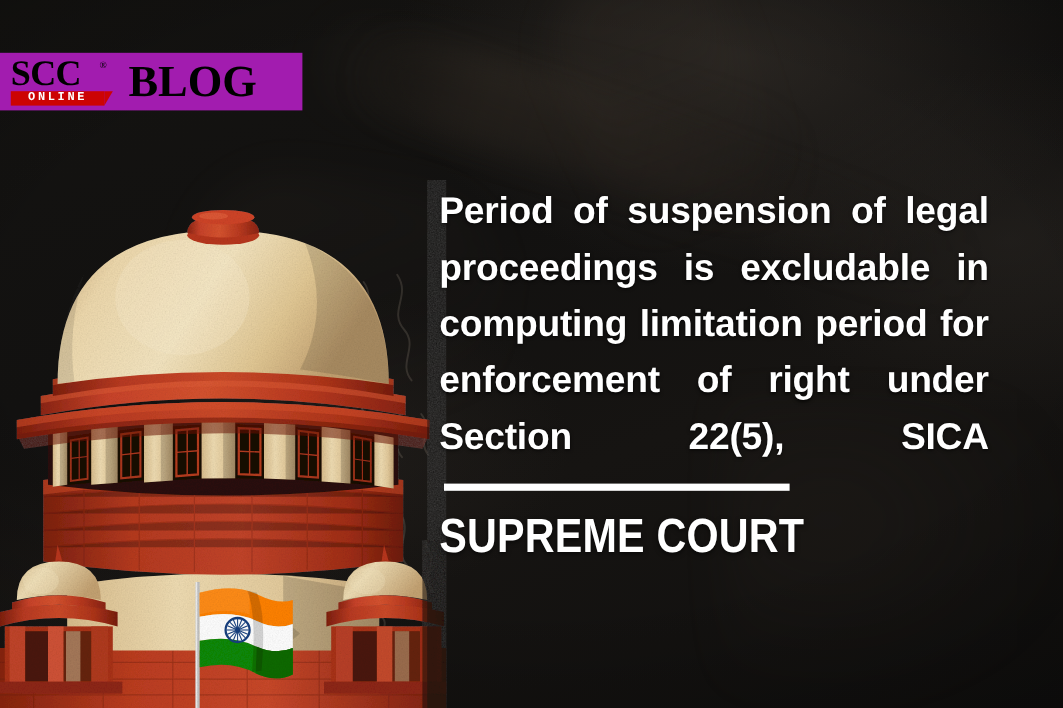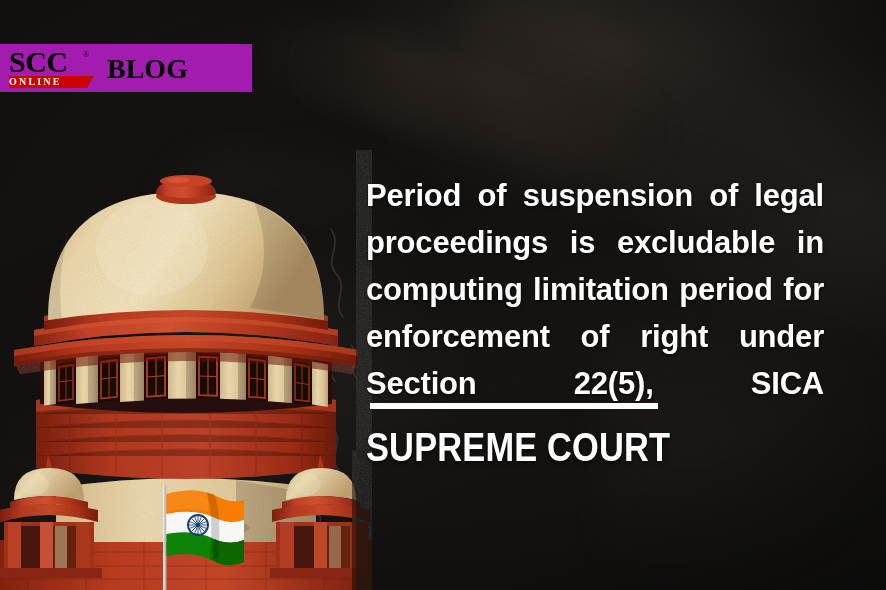--- a/index.html
+++ b/index.html
@@ -121,12 +121,12 @@
     margin-top: 1px;
     background: #cc0303;
     color: #ffffff;
-    font-family: Liberation Serif, serif;
+    font-family: Liberation Mono, monospace;
     font-weight: bold;
     font-size: 10px;
     letter-spacing: 2.2px;
     line-height: 12px;
-    text-align: left;
+    text-align: center;
     width: 78px;
     height: 12px;
     position: relative;

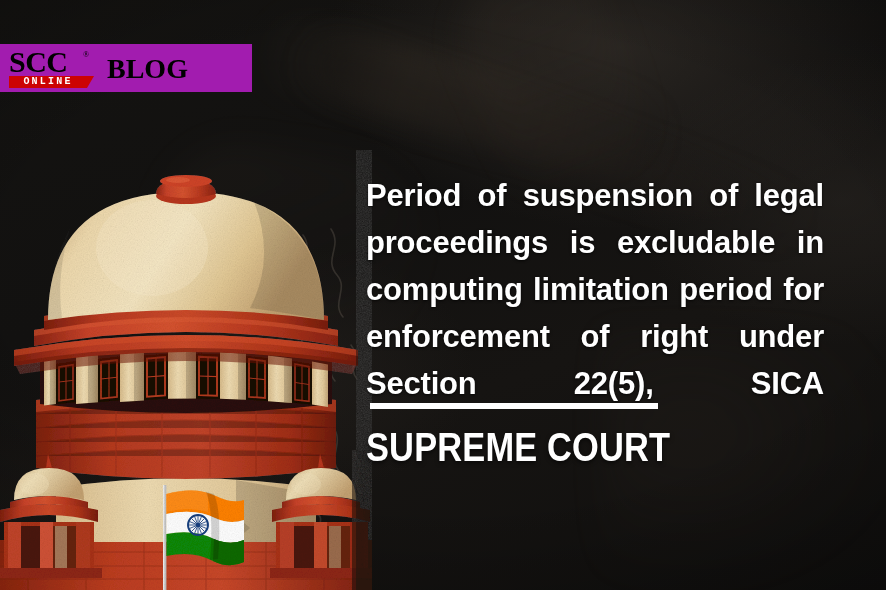--- a/index.html
+++ b/index.html
@@ -141,7 +141,7 @@
   .logo-blog {
     font-family: "Liberation Serif", serif;
     font-weight: bold;
-    font-size: 28px;
+    font-size: 37px;
     line-height: 41px;
     color: #000;
     margin-left: 16px;

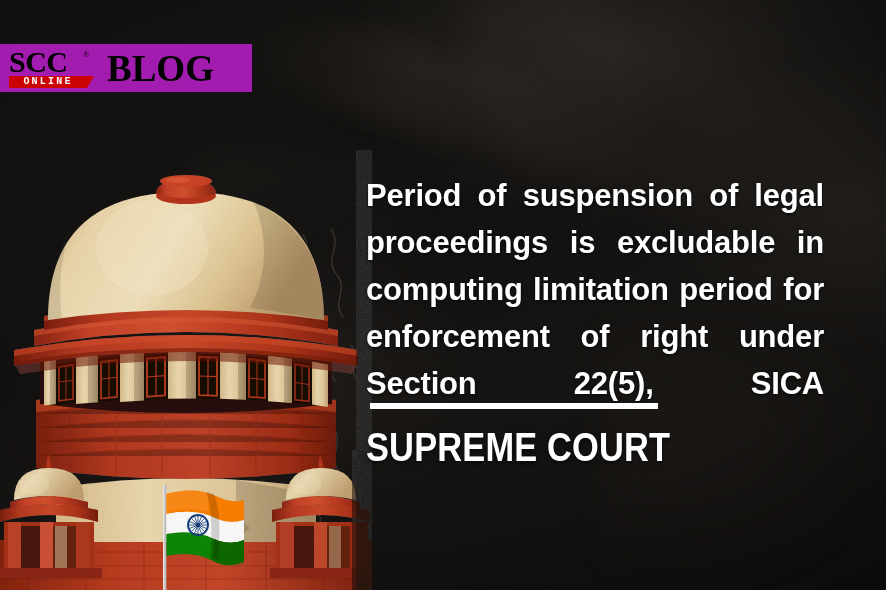--- a/index.html
+++ b/index.html
@@ -153,7 +153,6 @@
     position: absolute;
     left: 366px; top: 152px;
     width: 458px;
-    margin-top: 20px;
   }
   .headline {
     font-family: "Liberation Sans", sans-serif;

